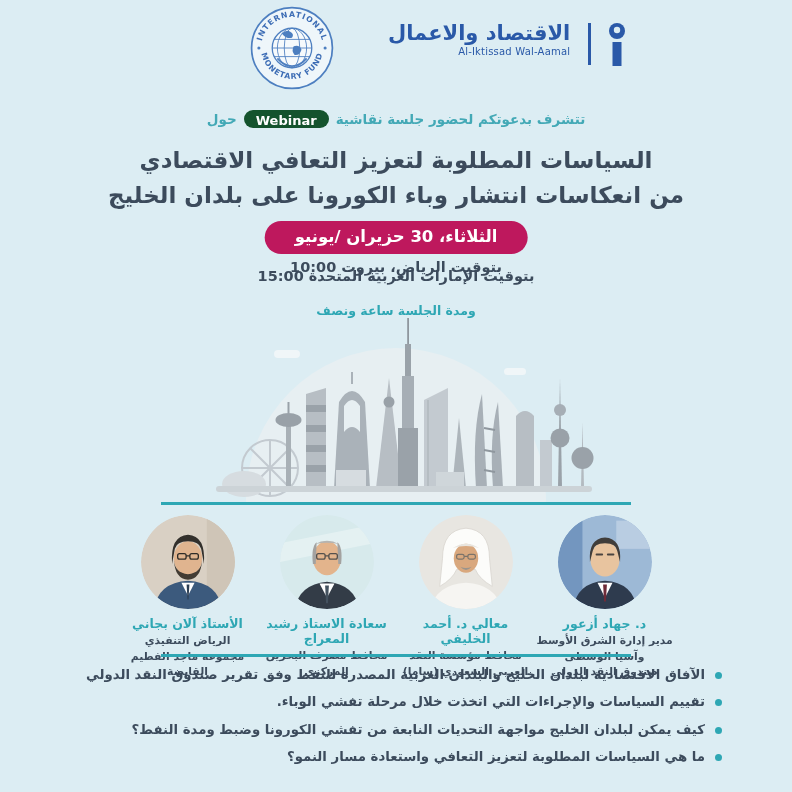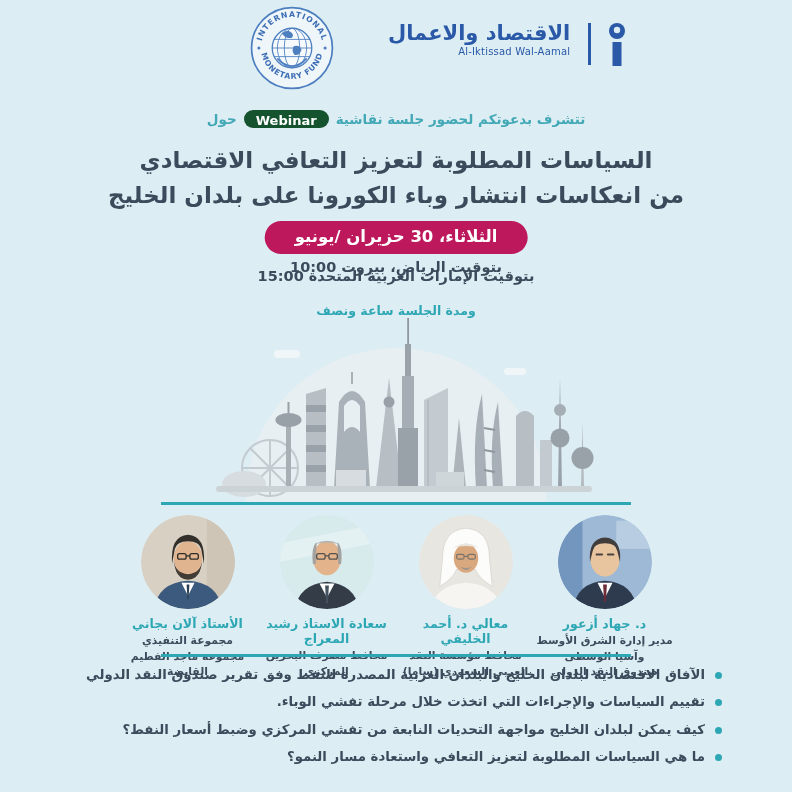--- a/index.html
+++ b/index.html
@@ -285,7 +285,7 @@
       </svg>
       <div class="sp-name">الأستاذ آلان بجاني</div>
       <div class="sp-title">
-        <div>مجموعة التنفيذي</div>
+        <div>الرياض التنفيذي</div>
         <div>مجموعة ماجد الفطيم القابضة</div>
       </div>
     </div>

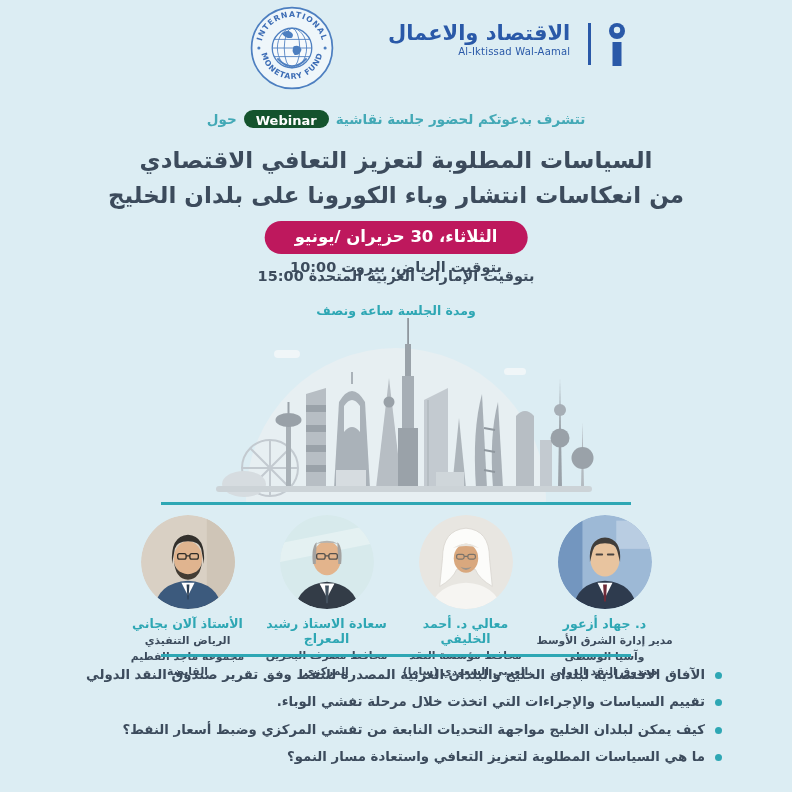--- a/index.html
+++ b/index.html
@@ -305,7 +305,7 @@
     </div>
     <div class="agenda-item">
       <span class="dot"></span>
-      <span>كيف يمكن لبلدان الخليج مواجهة التحديات النابعة من تفشي المركزي وضبط أسعار النفط؟</span>
+      <span>كيف يمكن لبلدان الخليج مواجهة التحديات النابعة من تفشي الكورونا وضبط ومدة النفط؟</span>
     </div>
     <div class="agenda-item">
       <span class="dot"></span>

